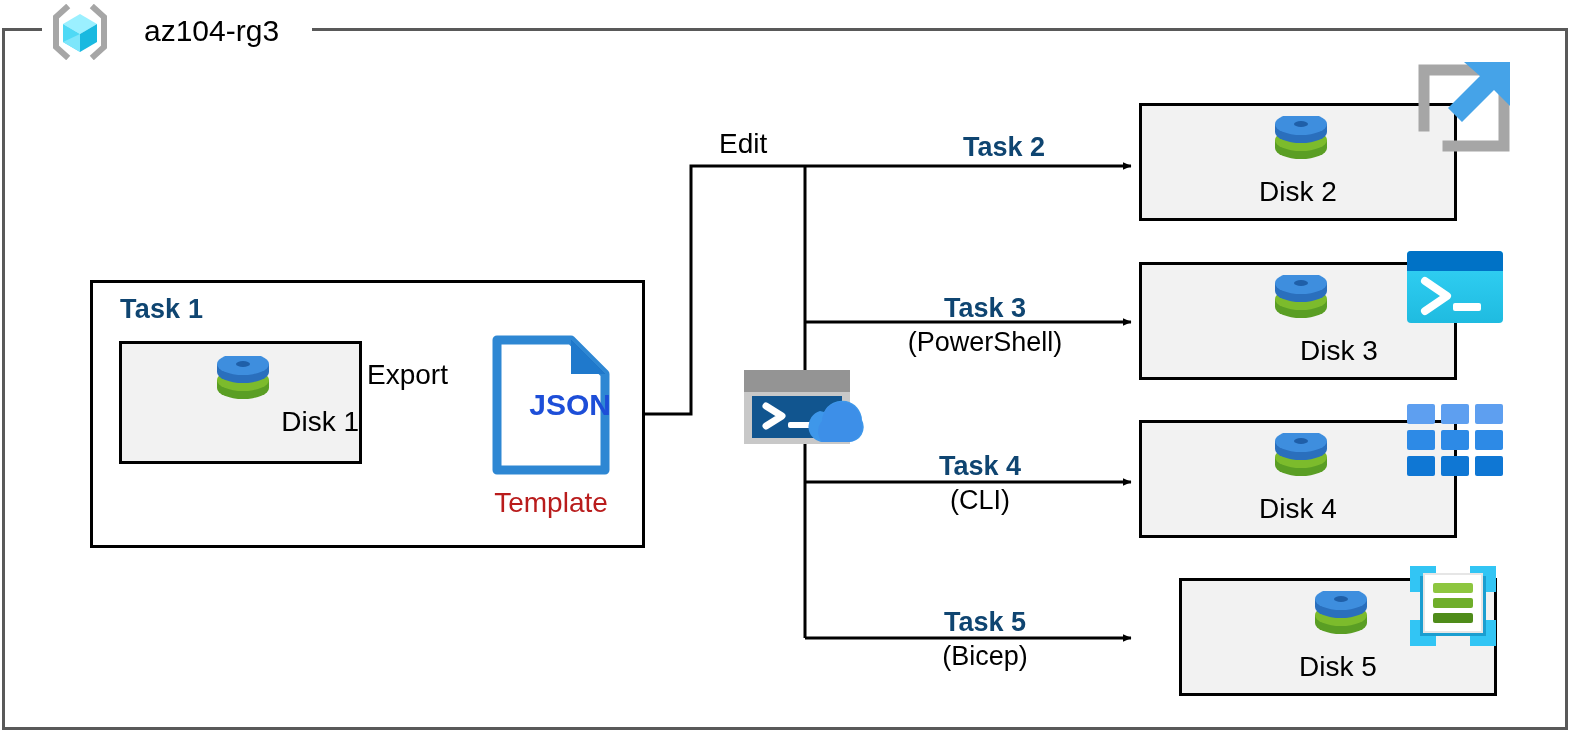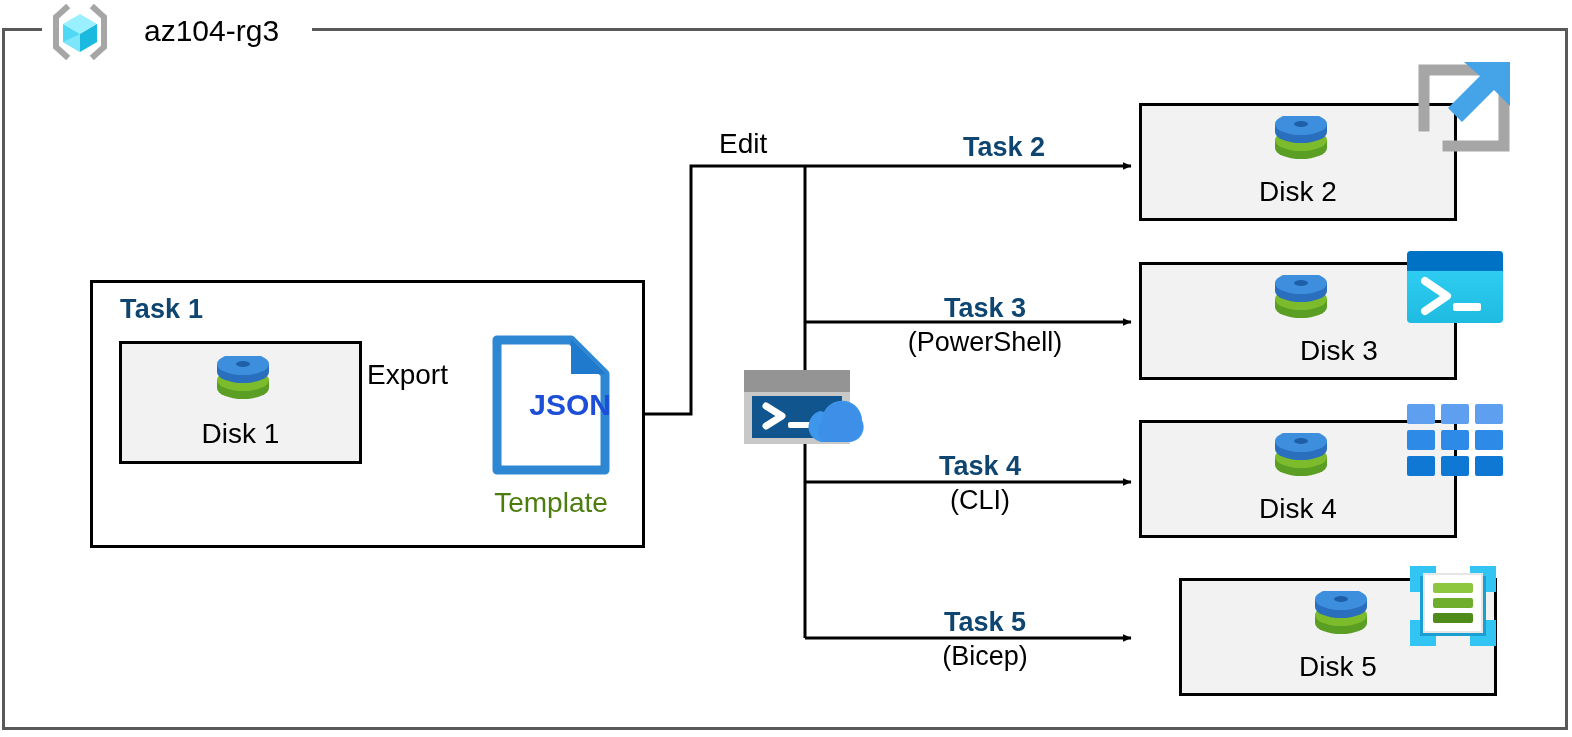--- a/index.html
+++ b/index.html
@@ -118,7 +118,7 @@
         <ellipse cx="33" cy="8" rx="7" ry="3" fill="#1f5fa8"></ellipse>
       </svg>
     </div>
-    <div class="disk-label" style="top:74px;">Disk 1</div>
+    <div class="disk-label" style="top:62px;text-align:right;">Disk 1</div>
   </div>
 
   <div class="plainlabel" style="left:367px;top:359px;">Export</div>

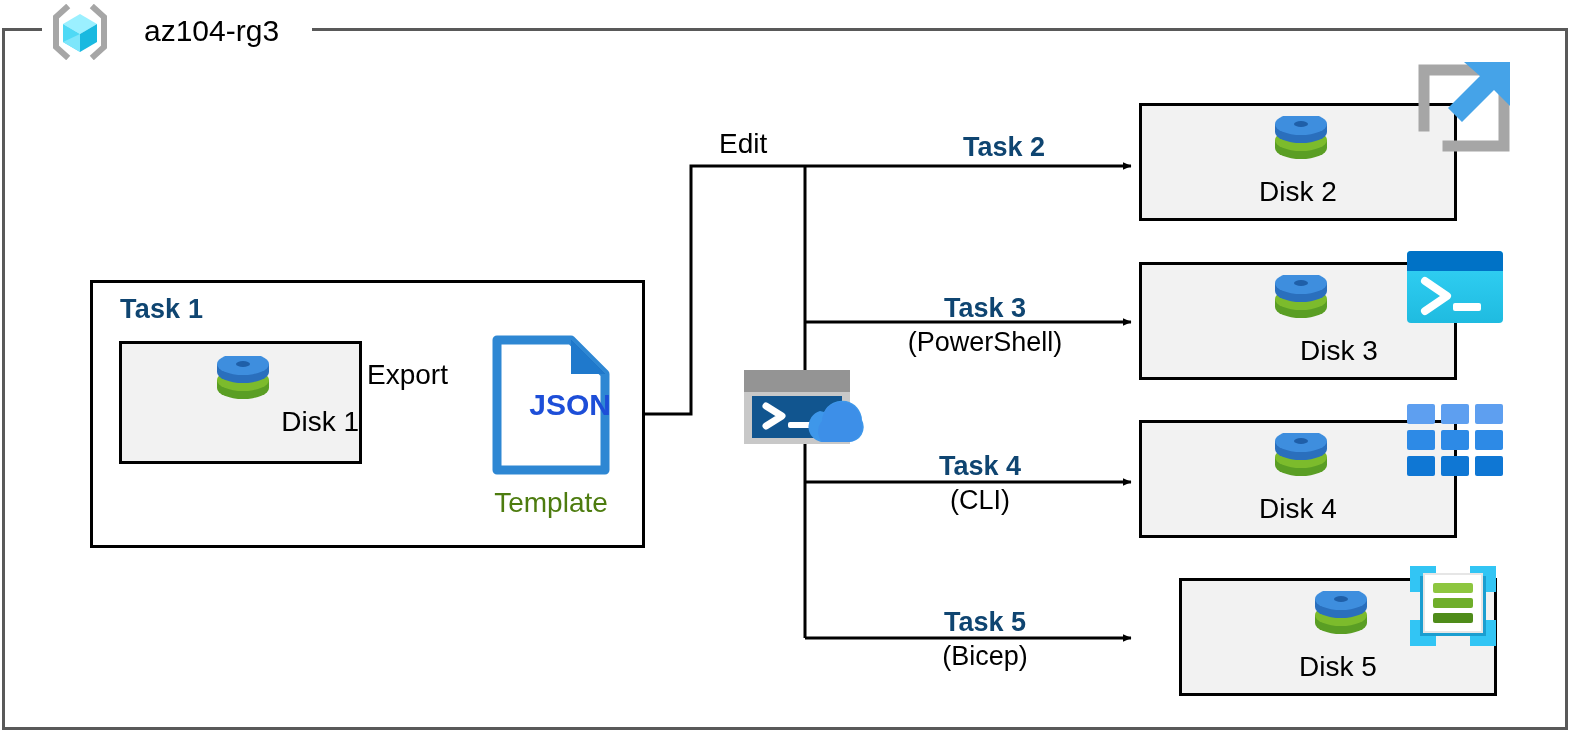--- a/index.html
+++ b/index.html
@@ -39,7 +39,7 @@
   
   .jsondoc{position:absolute;left:491px;top:334px;width:120px;height:142px;}
   .tmpl-label{position:absolute;left:446px;top:487px;width:210px;text-align:center;
-              font-size:28px;color:#4d7c0f;}
+              font-size:28px;color:#b91c1c;}
 
   
   .cloudshell{position:absolute;left:742px;top:366px;width:126px;height:80px;}

